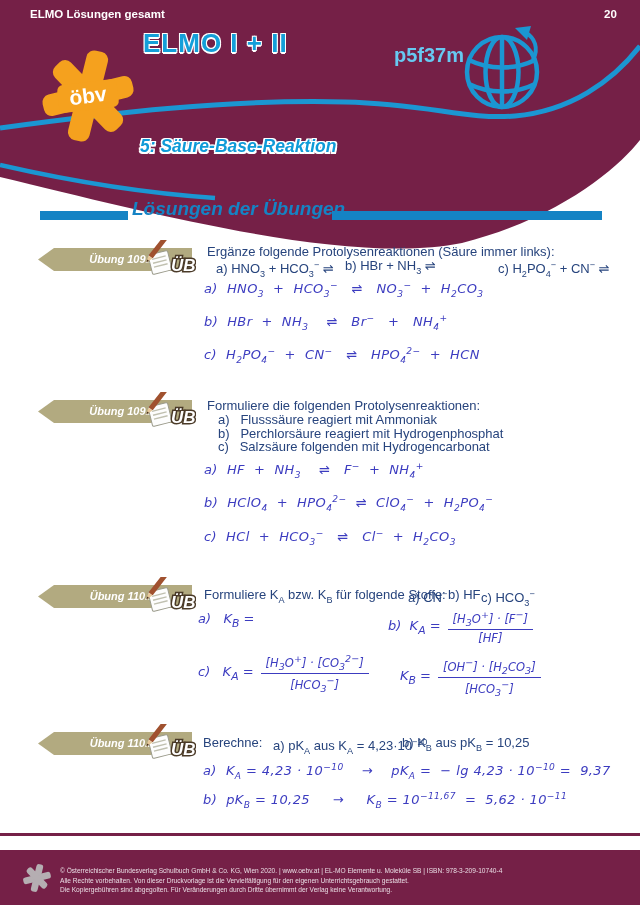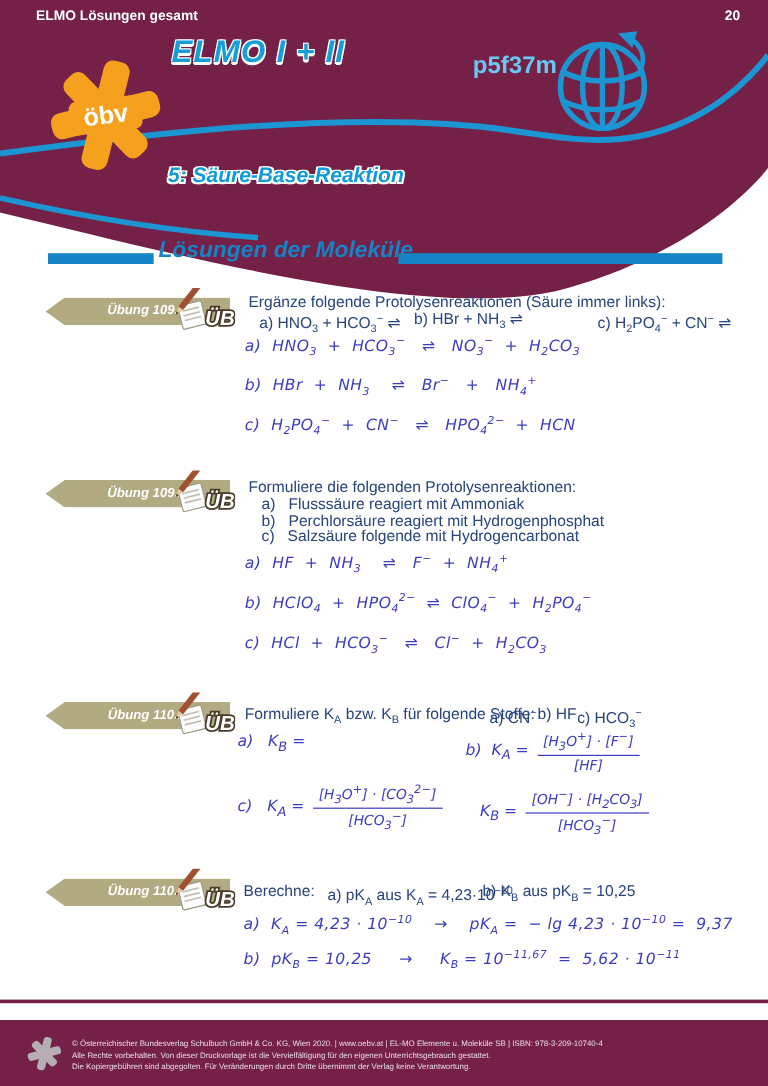--- a/index.html
+++ b/index.html
@@ -10,7 +10,7 @@
   .header-svg{position:absolute;top:0;left:0;}
   .doc-title{position:absolute;top:8px;left:30px;color:#fff;font-size:11.5px;font-weight:bold;}
   .page-num{position:absolute;top:8px;left:604px;color:#fff;font-size:11.5px;font-weight:bold;}
-  .book-title{position:absolute;top:28px;left:143px;color:#149fd9;font-size:26px;font-weight:bold;font-style:italic;
+  .book-title{position:absolute;top:28px;left:143px;color:#149fd9;font-size:26px;font-weight:bold;
       letter-spacing:1px;
       text-shadow:-1px -1px 0 #fff,1px -1px 0 #fff,-1px 1px 0 #fff,1px 1px 0 #fff,0 2px 0 #fff;}
   .access-code{position:absolute;top:44px;left:394px;color:#67c9f1;font-size:20px;font-weight:bold;}

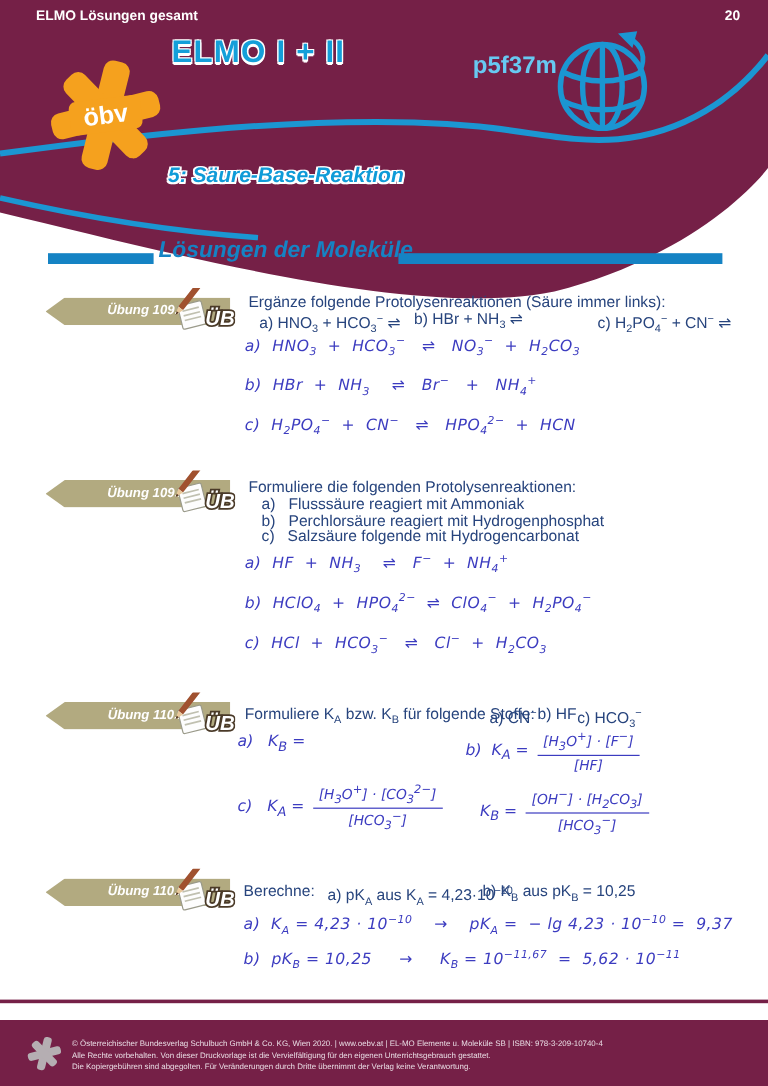--- a/index.html
+++ b/index.html
@@ -88,7 +88,7 @@
   <div class="chapter-title">5: Säure-Base-Reaktion</div>
 
   <div class="h-bar left"></div>
-  <div class="section-heading">Lösungen der Moleküle</div>
+  <div class="section-heading">Lösungen der Übungen</div>
   <div class="h-bar right"></div>
 
   <div class="banner" style="top:248px">

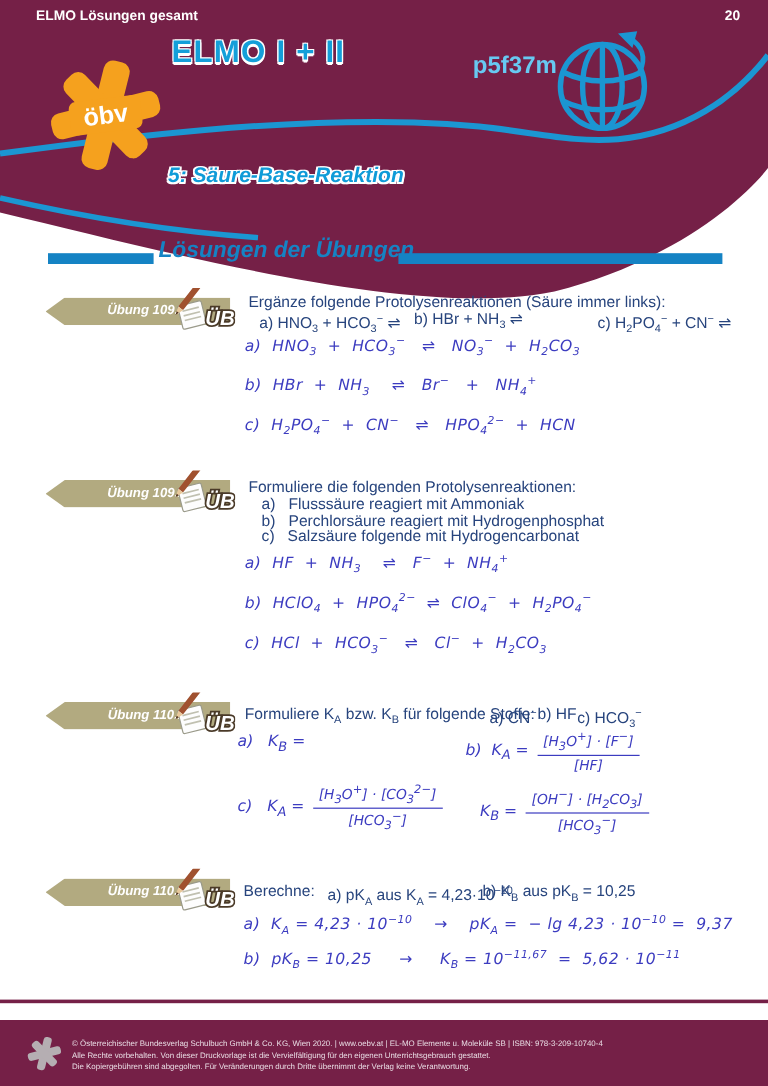--- a/index.html
+++ b/index.html
@@ -136,7 +136,7 @@
   <div class="printed" style="top:399px;left:207px">Formuliere die folgenden Protolysenreaktionen:</div>
   <div class="printed" style="top:413px;left:218px">a)   Flusssäure reagiert mit Ammoniak</div>
   <div class="printed" style="top:426.5px;left:218px">b)   Perchlorsäure reagiert mit Hydrogenphosphat</div>
-  <div class="printed" style="top:440px;left:218px">c)   Salzsäure folgende mit Hydrogencarbonat</div>
+  <div class="printed" style="top:440px;left:218px">c)   Salzsäure folgenden mit Hydrogencarbonat</div>
   <div class="hw" style="top:461px;left:204px">a)  HF  +  NH<sub>3</sub>    ⇌   F<sup>−</sup>  +  NH<sub>4</sub><sup>+</sup></div>
   <div class="hw" style="top:494px;left:204px">b)  HClO<sub>4</sub>  +  HPO<sub>4</sub><sup>2−</sup>  ⇌  ClO<sub>4</sub><sup>−</sup>  +  H<sub>2</sub>PO<sub>4</sub><sup>−</sup></div>
   <div class="hw" style="top:528px;left:204px">c)  HCl  +  HCO<sub>3</sub><sup>−</sup>   ⇌   Cl<sup>−</sup>  +  H<sub>2</sub>CO<sub>3</sub></div>

